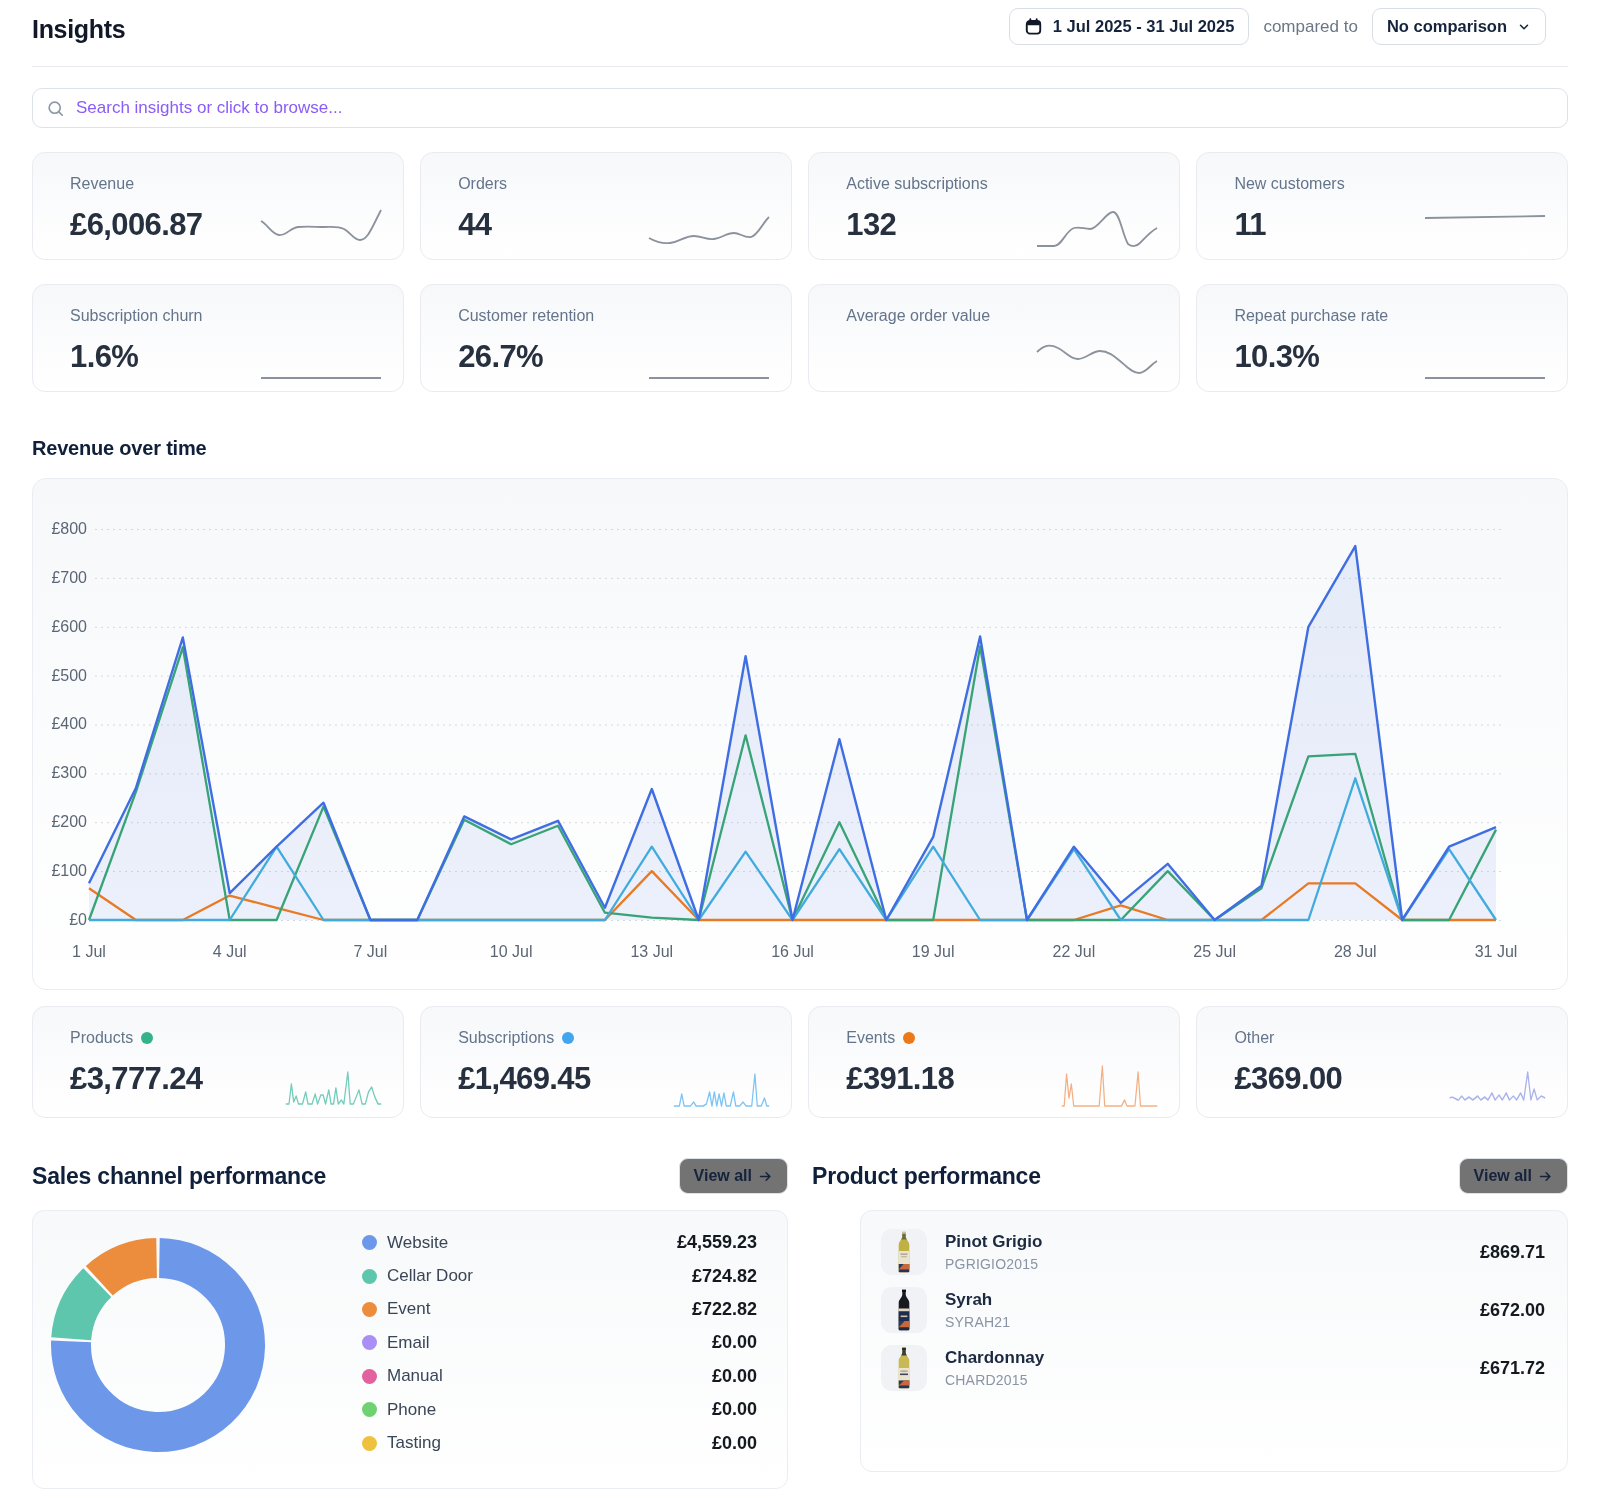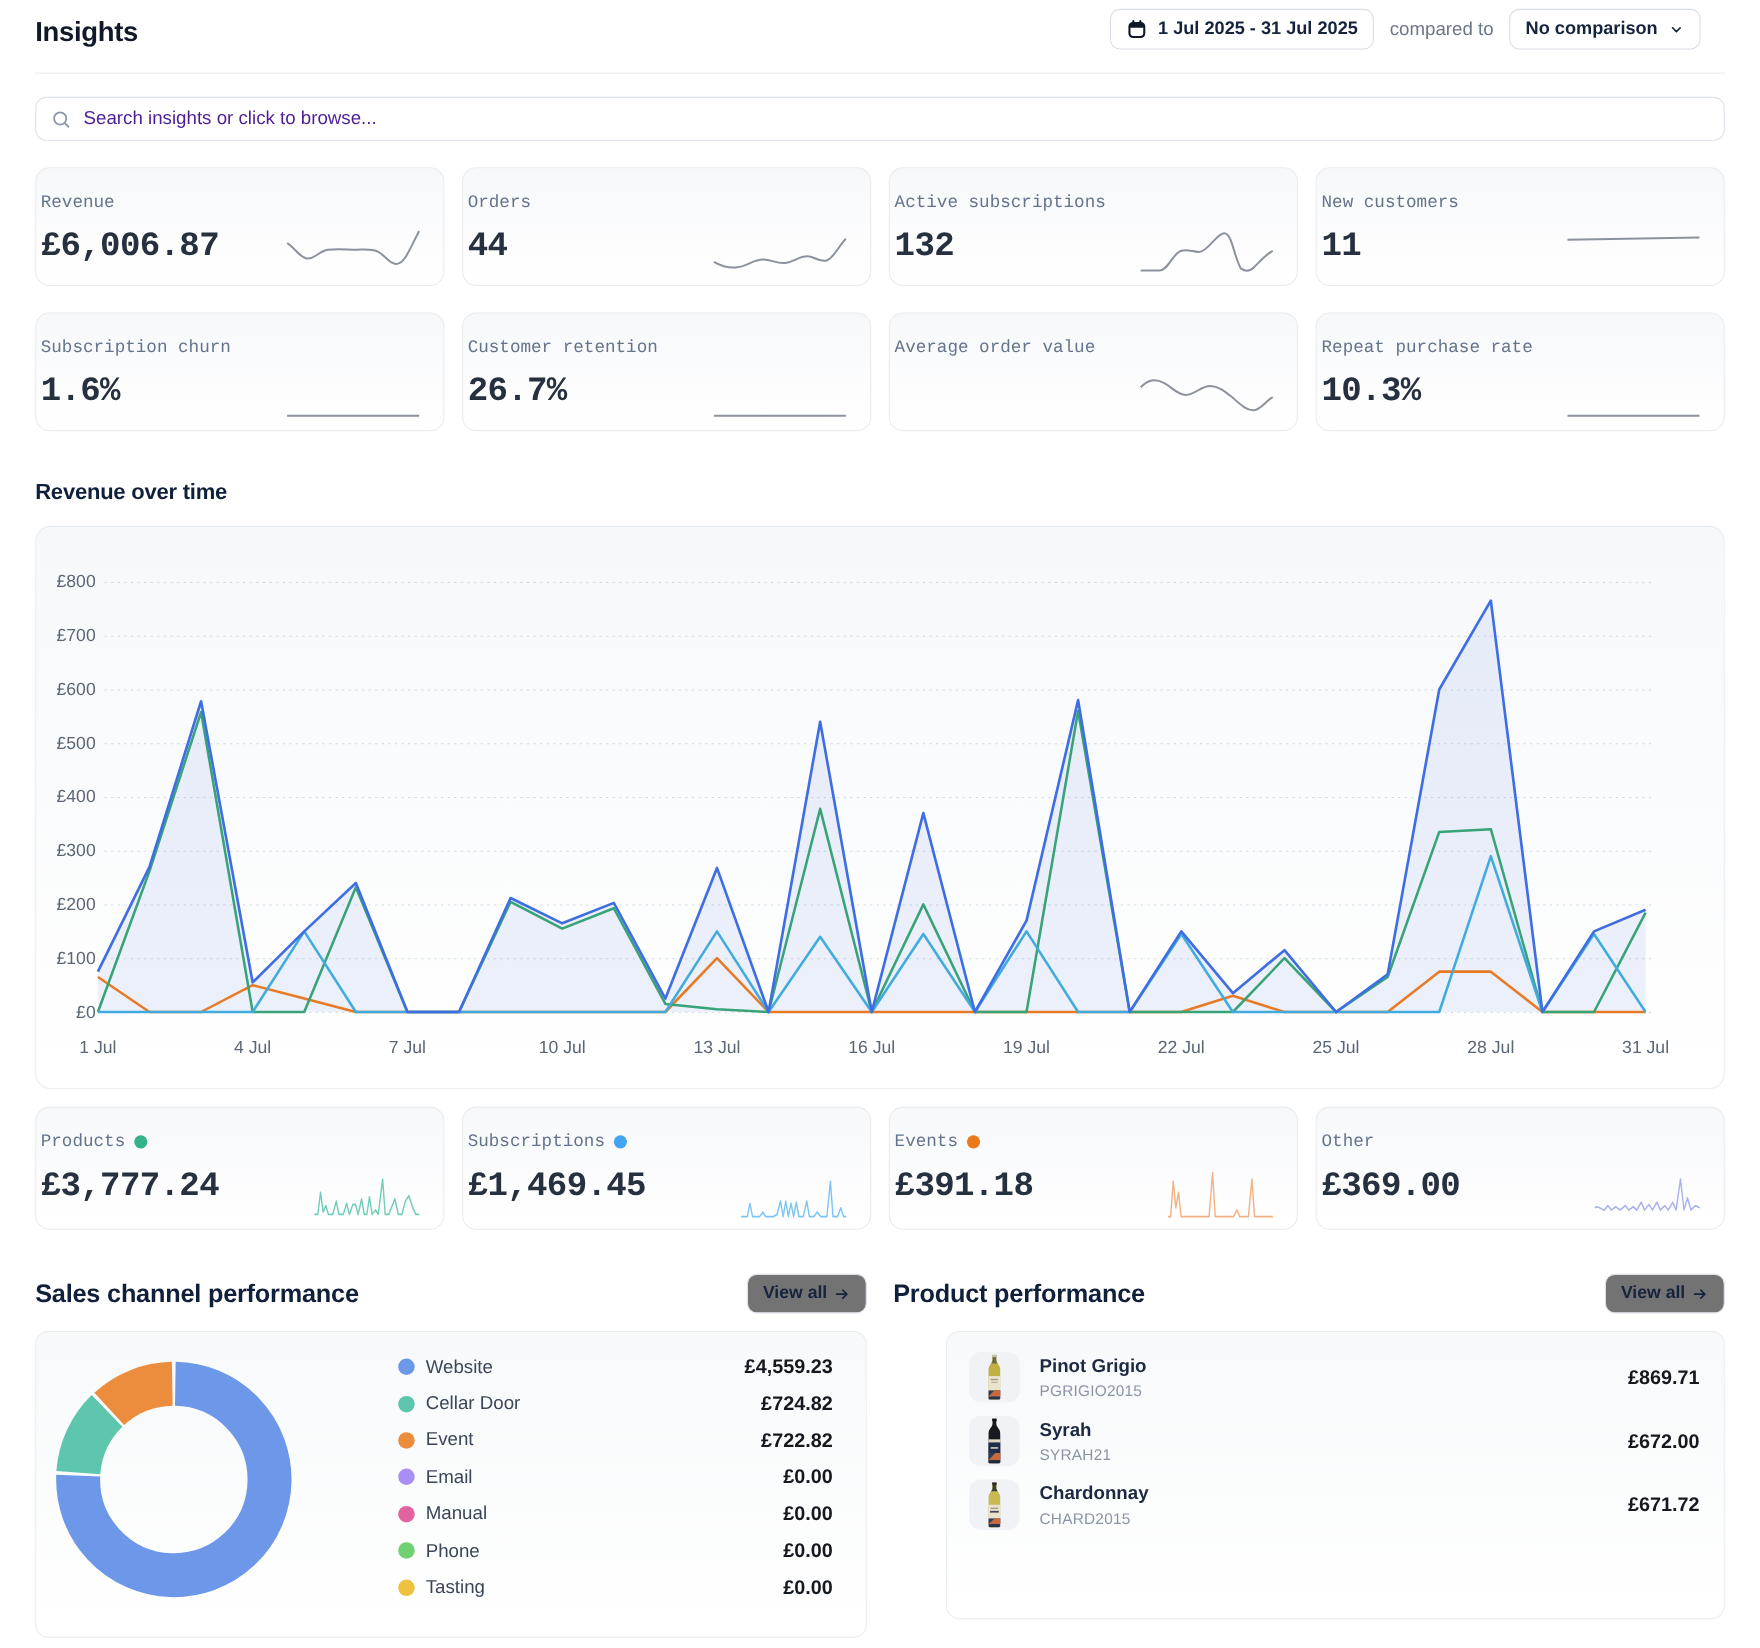--- a/index.html
+++ b/index.html
@@ -11,7 +11,7 @@
 .cmp { color:#6b7687; font-size:17px; font-weight:400; }
 .divider { height:1px; background:#e7eaef; margin-top:22px; }
 .search { margin:21px 32px 0; height:40px; border:1px solid #dde2ea; border-radius:10px; display:flex; align-items:center; padding:0 13px; gap:11px; }
-.search span { color:#4c1d95; font-size:17px; }
+.search span { color:#8b5cf6; font-size:17px; }
 .grid4 { display:grid; grid-template-columns:repeat(4,1fr); gap:16.5px; margin:0 32px; }
 .card { position:relative; height:108px; border:1px solid #e9ebf0; border-radius:13px; background:linear-gradient(180deg,#f6f8fa 0%, #fdfdfe 70%, #ffffff 100%); padding:22px 24px 0 4px;font-family:Liberation Mono, monospace; }
 .card .lbl { font-size:16px; color:#64748b; display:flex; align-items:center; gap:8px; }

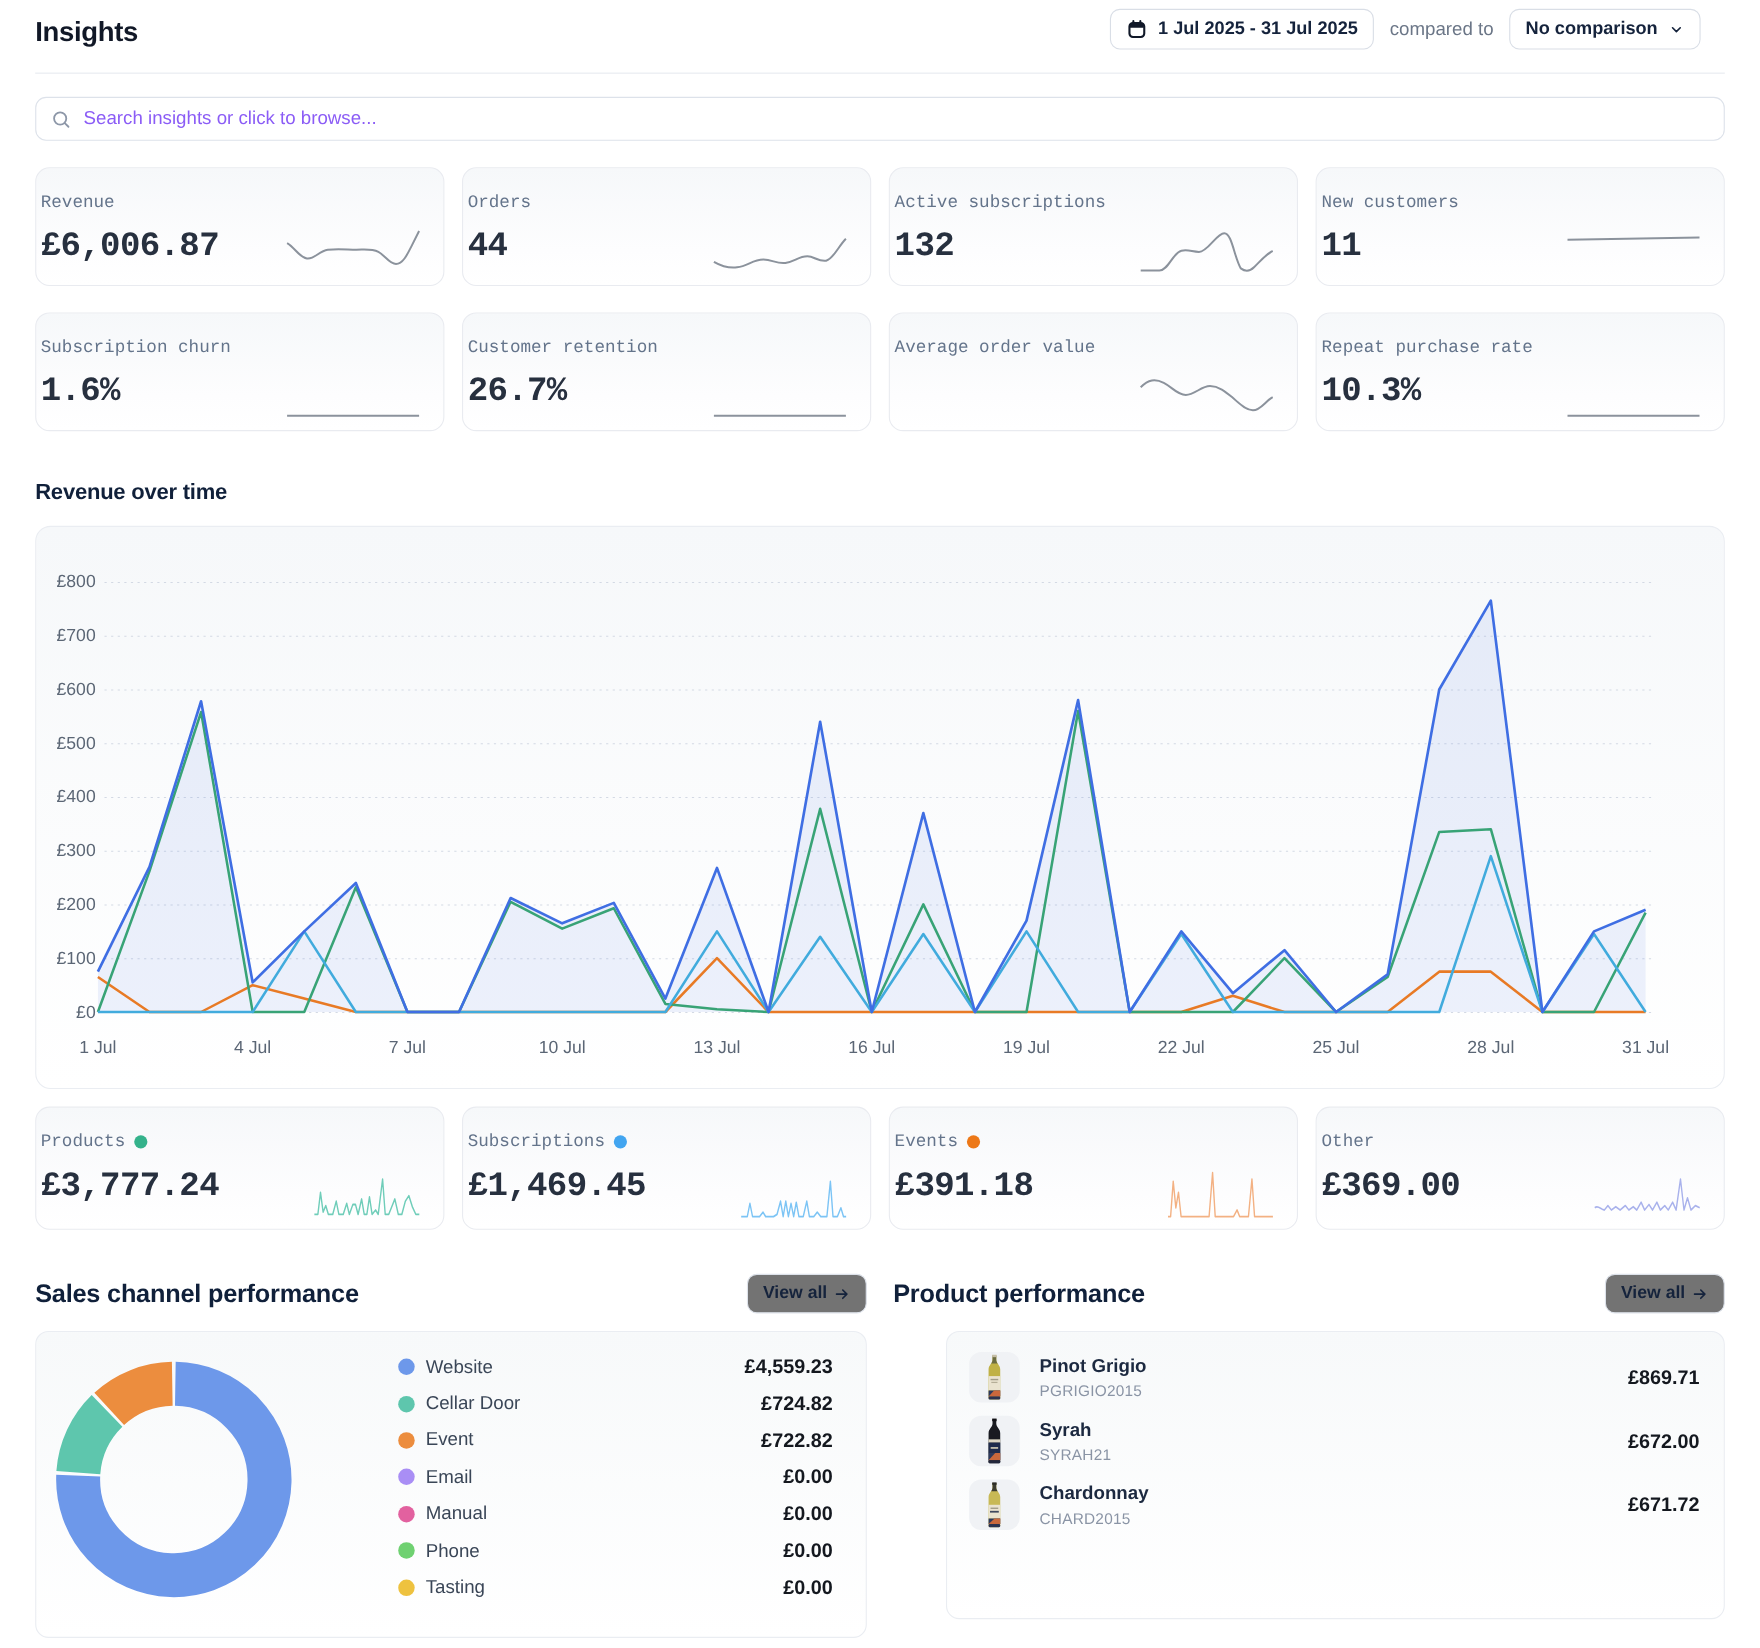--- a/index.html
+++ b/index.html
@@ -13,7 +13,7 @@
 .search { margin:21px 32px 0; height:40px; border:1px solid #dde2ea; border-radius:10px; display:flex; align-items:center; padding:0 13px; gap:11px; }
 .search span { color:#8b5cf6; font-size:17px; }
 .grid4 { display:grid; grid-template-columns:repeat(4,1fr); gap:16.5px; margin:0 32px; }
-.card { position:relative; height:108px; border:1px solid #e9ebf0; border-radius:13px; background:linear-gradient(180deg,#f6f8fa 0%, #fdfdfe 70%, #ffffff 100%); padding:22px 24px 0 4px;font-family:Liberation Mono, monospace; }
+.card { position:relative; height:108px; border:1px solid #e9ebf0; border-radius:13px; background:linear-gradient(180deg,#f6f8fa 0%, #fdfdfe 70%, #ffffff 100%); padding:22px 24px 0 37px; }
 .card .lbl { font-size:16px; color:#64748b; display:flex; align-items:center; gap:8px; }
 .card .val { font-size:31px; font-weight:700; color:#27303f; margin-top:14px; letter-spacing:-0.6px; }
 .card svg.spark { position:absolute; right:21px; bottom:5px; }

